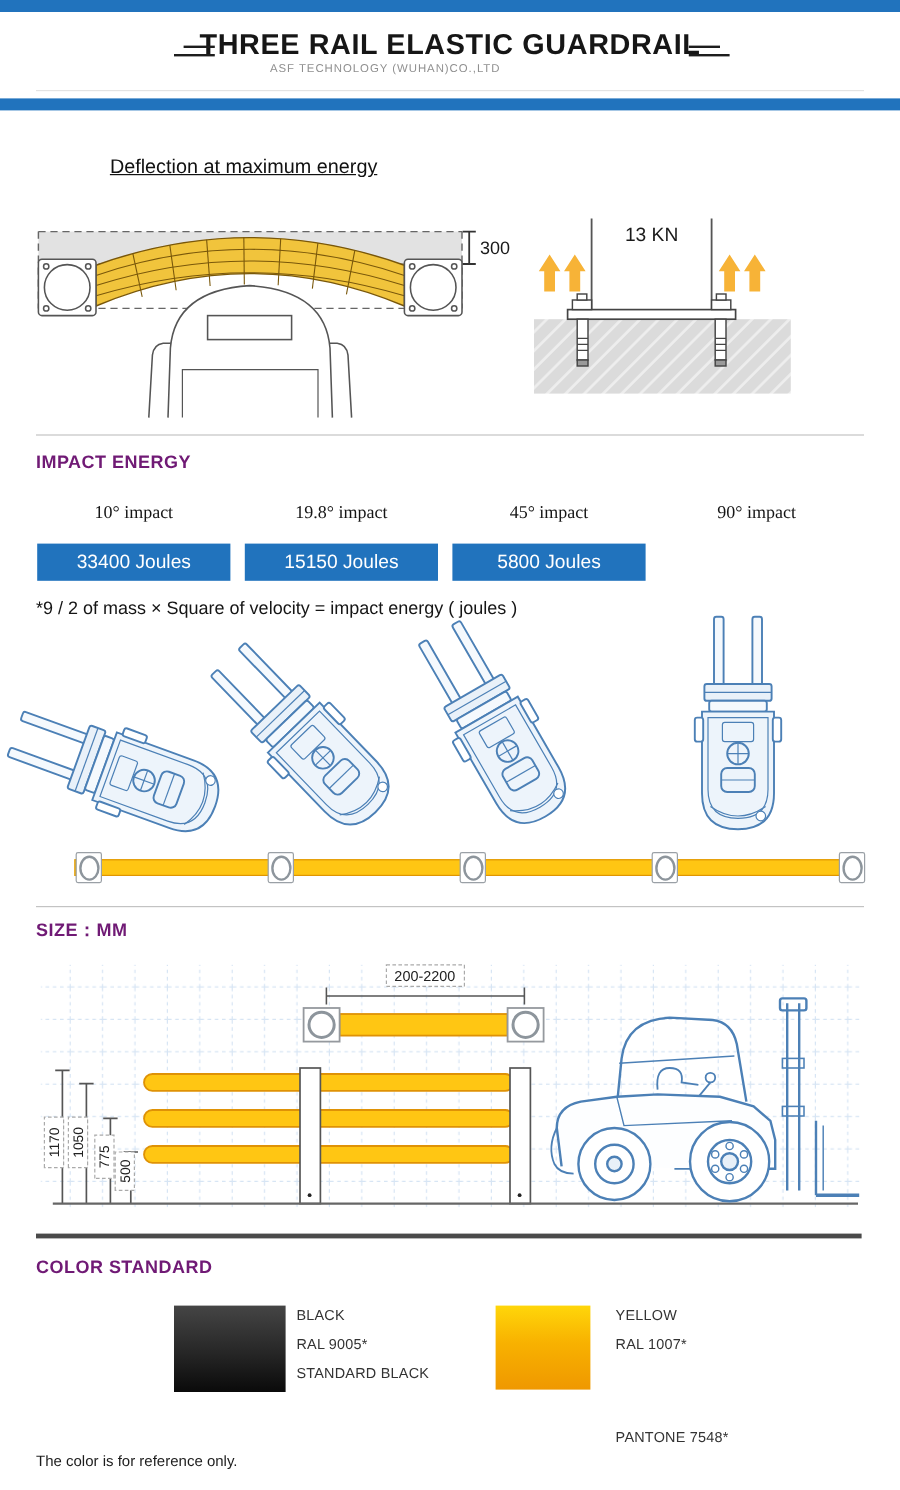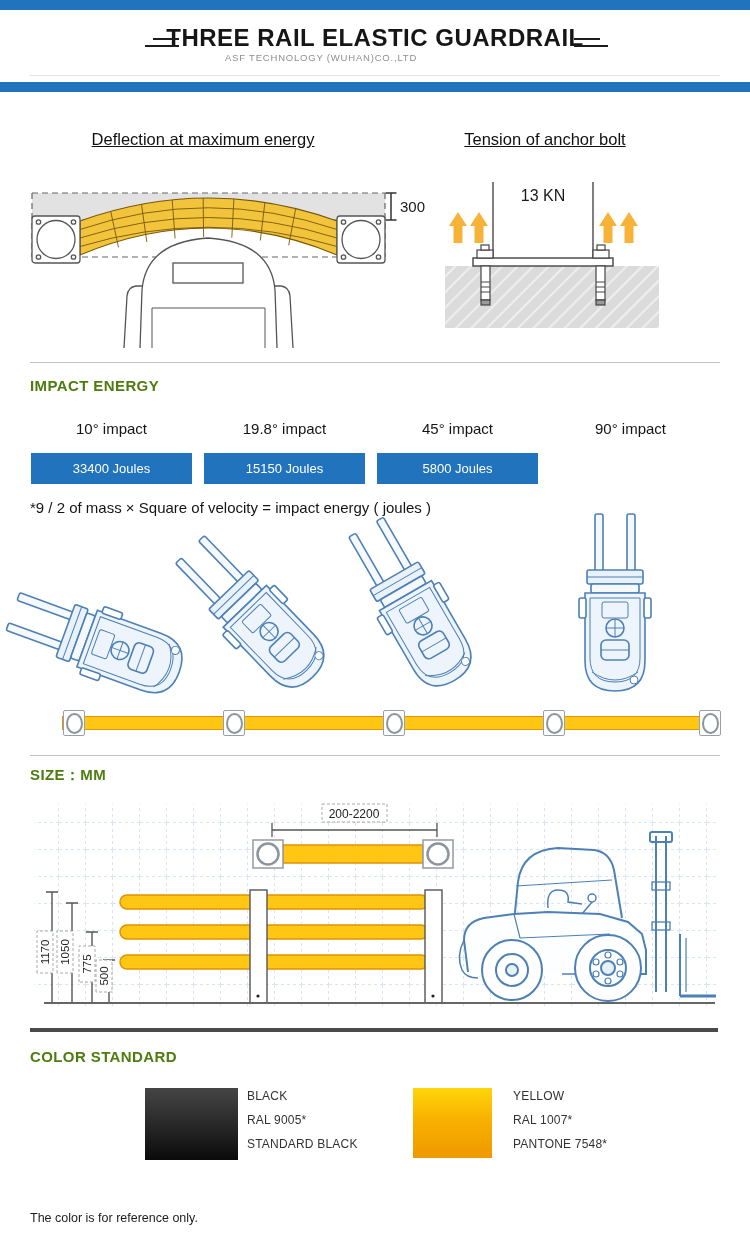--- a/index.html
+++ b/index.html
@@ -53,7 +53,6 @@
   <div class="bluebar" style="top:82px"></div>
 
   <div class="diag-title" style="left:88px;top:130px;width:230px;text-align:center">Deflection at maximum energy</div>
-  <div class="diag-title" style="left:430px;top:130px;width:230px;text-align:center">Tension of anchor bolt</div>
 
   <svg class="abs" style="left:28px;top:178px" width="402" height="172" viewBox="0 0 402 172">
     <rect x="4" y="15" width="353" height="27" fill="#E2E2E2"></rect>

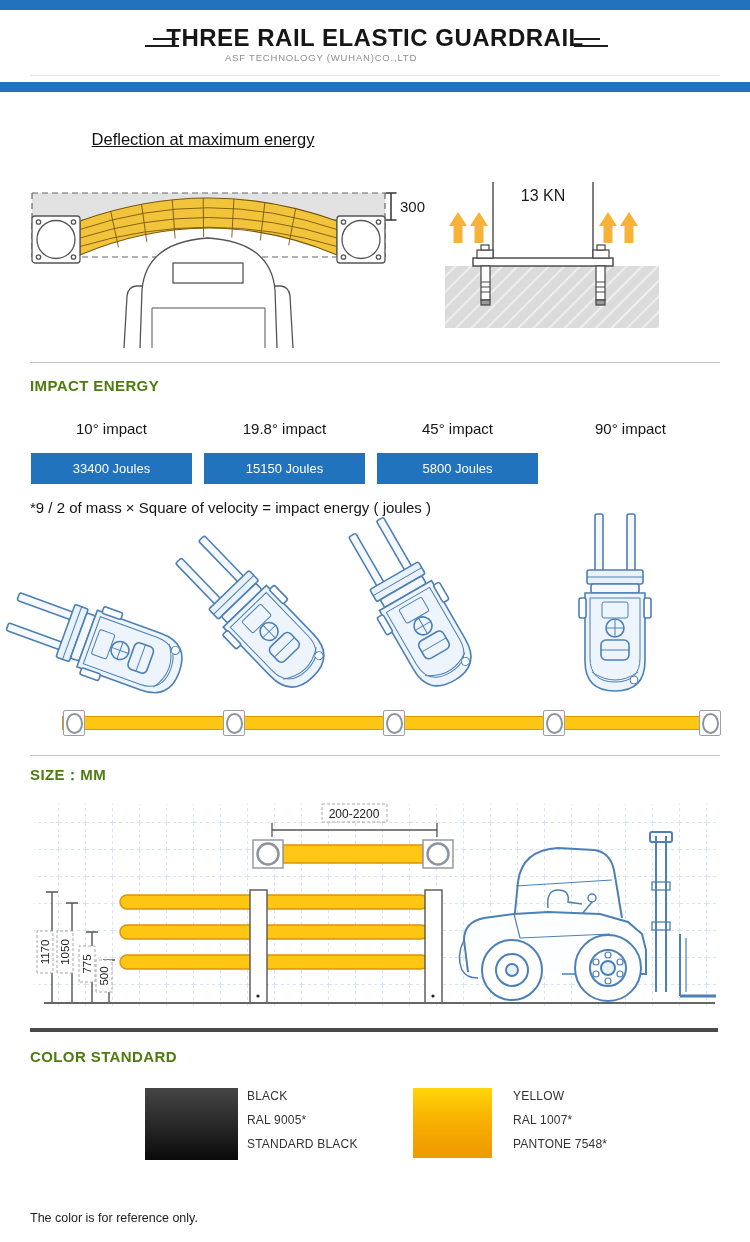--- a/index.html
+++ b/index.html
@@ -15,7 +15,7 @@
   .orn span{position:absolute;height:2px;background:#1d1d1d;}
   .hairline{position:absolute;height:1px;background:#e3e3e3;}
   .sep{position:absolute;height:1px;background:#c3c3c3;}
-  .h2{position:absolute;font-size:15px;font-weight:bold;letter-spacing:.4px;color:#4d7c0f;}
+  .h2{position:absolute;font-size:15px;font-weight:bold;letter-spacing:.4px;color:#701a75;}
   .diag-title{position:absolute;font-size:16.5px;color:#111;text-decoration:underline;}
   .imp-label{position:absolute;top:420px;width:161px;text-align:center;font-size:15px;color:#151515;}
   .imp-box{position:absolute;top:453px;width:161px;height:31px;background:#2173BD;color:#fff;

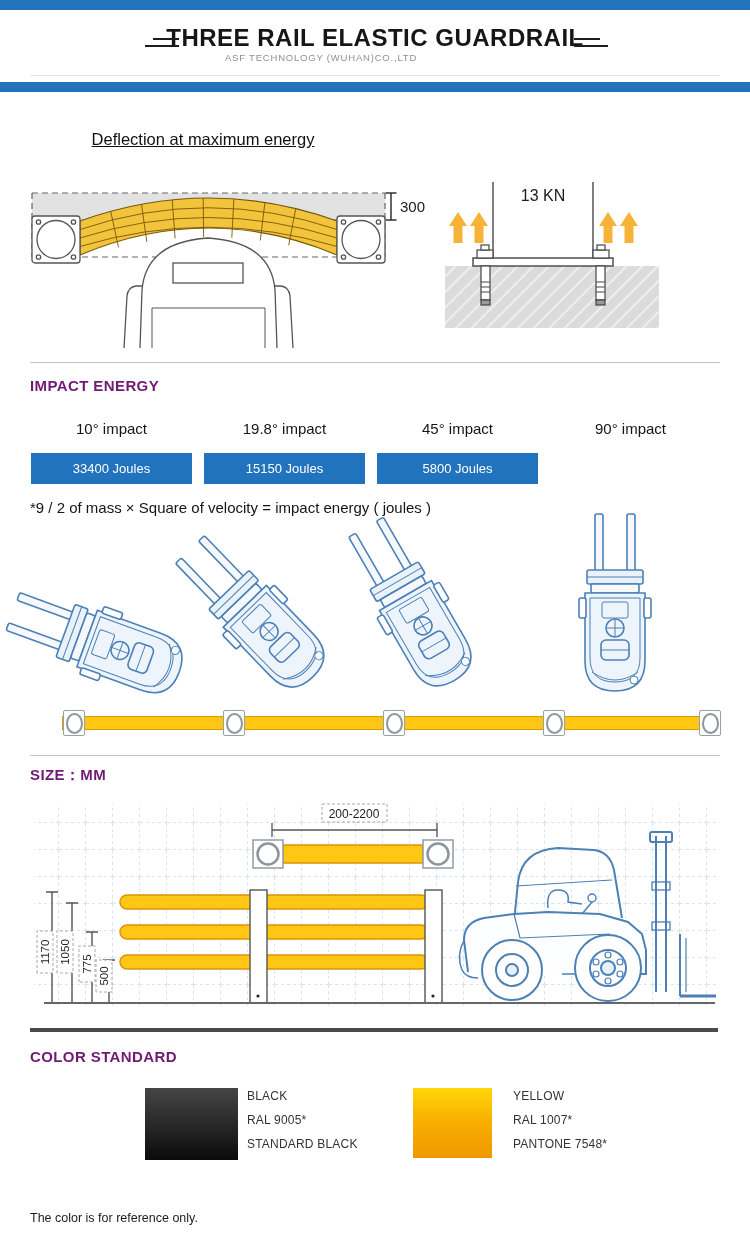--- a/index.html
+++ b/index.html
@@ -17,7 +17,7 @@
   .sep{position:absolute;height:1px;background:#c3c3c3;}
   .h2{position:absolute;font-size:15px;font-weight:bold;letter-spacing:.4px;color:#701a75;}
   .diag-title{position:absolute;font-size:16.5px;color:#111;text-decoration:underline;}
-  .imp-label{position:absolute;top:420px;width:161px;text-align:center;font-size:15px;color:#151515;}
+  .imp-label{position:absolute;top:420px;width:161px;text-align:center;font-size:15px;color:#151515;font-family:Liberation Serif, serif;}
   .imp-box{position:absolute;top:453px;width:161px;height:31px;background:#2173BD;color:#fff;
            font-size:13px;display:flex;align-items:center;justify-content:center;}
   .formula{position:absolute;left:30px;top:499px;font-size:15px;color:#151515;}

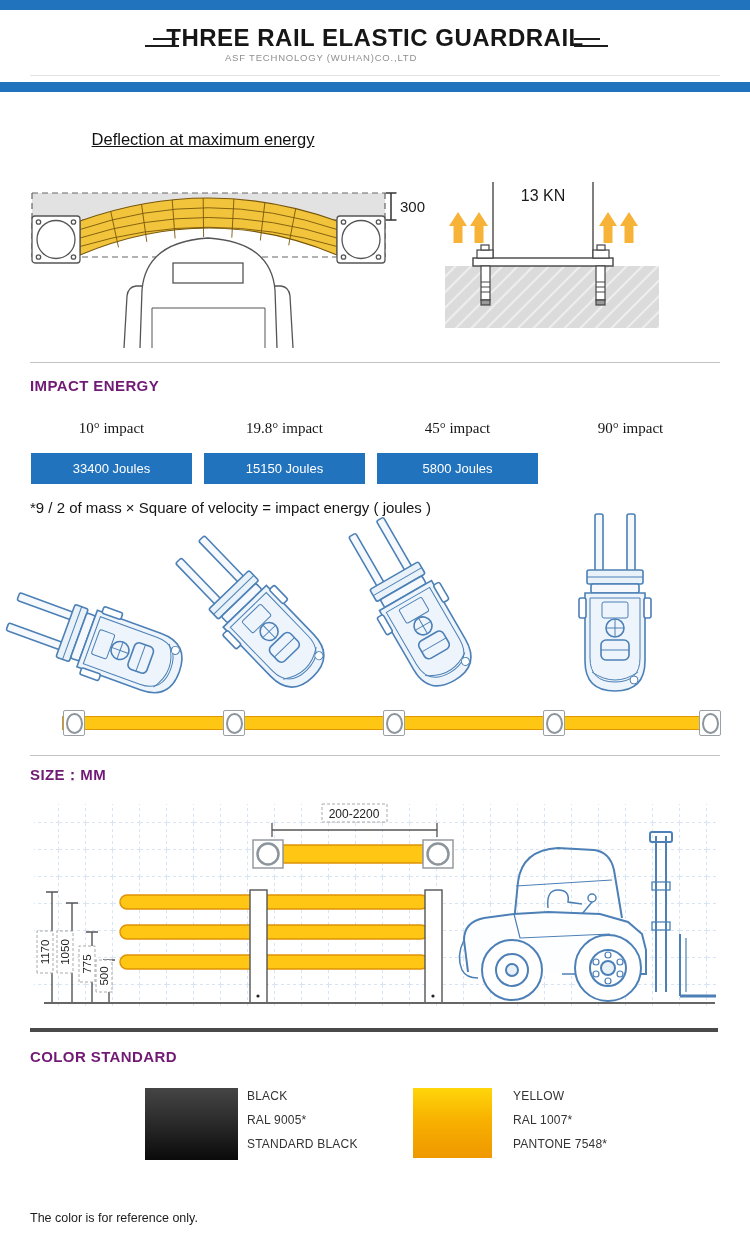--- a/index.html
+++ b/index.html
@@ -19,7 +19,7 @@
   .diag-title{position:absolute;font-size:16.5px;color:#111;text-decoration:underline;}
   .imp-label{position:absolute;top:420px;width:161px;text-align:center;font-size:15px;color:#151515;font-family:Liberation Serif, serif;}
   .imp-box{position:absolute;top:453px;width:161px;height:31px;background:#2173BD;color:#fff;
-           font-size:13px;display:flex;align-items:center;justify-content:center;}
+           font-size:16px;display:flex;align-items:center;justify-content:center;}
   .formula{position:absolute;left:30px;top:499px;font-size:15px;color:#151515;}
   .fk{position:absolute;width:90px;height:200px;}
   .railbar{position:absolute;left:62px;top:716px;width:658px;height:14px;background:#FFC613;

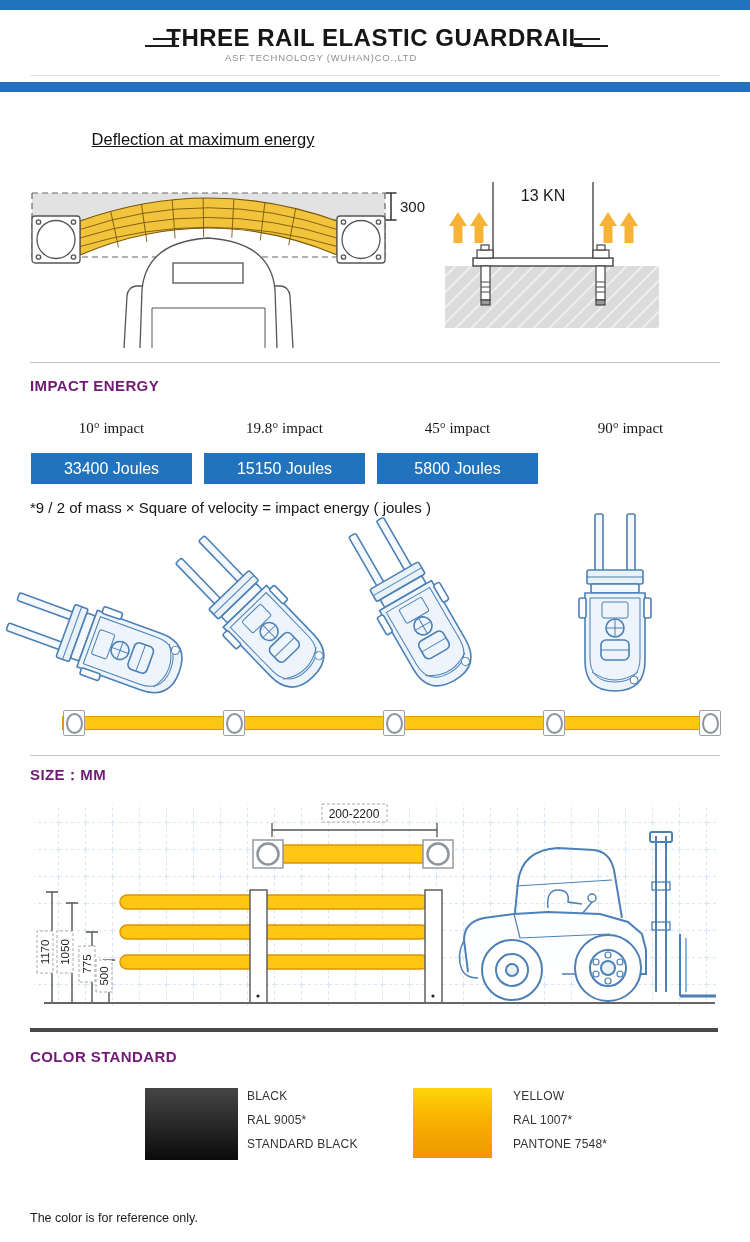--- a/index.html
+++ b/index.html
@@ -315,7 +315,7 @@
        background:linear-gradient(180deg,#FFD60A,#F8B100 45%,#EF9800)"></div>
   <div class="sw-label" style="left:513px;top:1089px">YELLOW</div>
   <div class="sw-label" style="left:513px;top:1113px">RAL 1007*</div>
-  <div class="sw-label" style="left:513px;top:1137px">PANTONE 7548*</div>
+  <div class="sw-label" style="left:513px;top:1191px">PANTONE 7548*</div>
 
   <div class="foot" style="top:1211px">The color is for reference only.</div>
 

